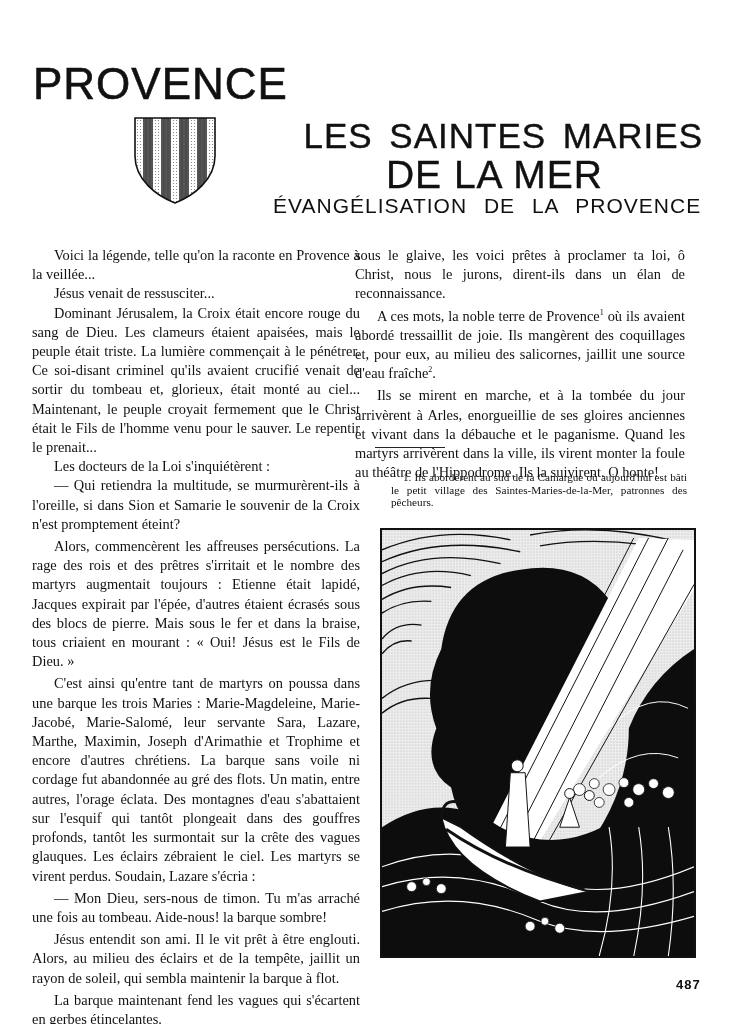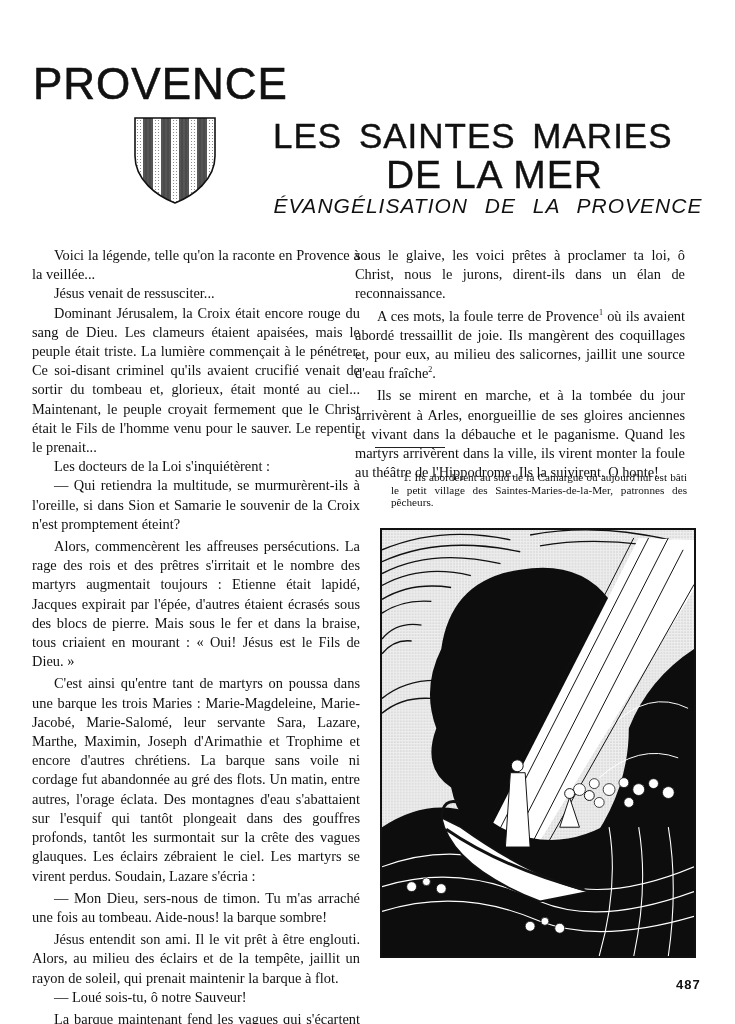--- a/index.html
+++ b/index.html
@@ -9,7 +9,7 @@
 
   #region-title { position: absolute; left: 33px; top: 62px; font-size: 44px; letter-spacing: 1px; font-weight: 400; line-height: 1; -webkit-text-stroke: 0.6px #111; }
   #crest { position: absolute; left: 133px; top: 116px; width: 84px; height: 88px; }
-  #subtitle-1 { position: absolute; left: 273px; top: 118px; width: 430px; text-align: left; font-size: 35px; letter-spacing: 1px; line-height: 1; -webkit-text-stroke: 0.4px #111; word-spacing: 6px; }
+  #subtitle-1 { position: absolute; left: 273px; top: 118px; width: 430px; text-align: right; font-size: 35px; letter-spacing: 1px; line-height: 1; -webkit-text-stroke: 0.4px #111; word-spacing: 6px; }
   #subtitle-2 { position: absolute; left: 273px; top: 155px; width: 330px; text-align: right; font-size: 39px; letter-spacing: 1px; line-height: 1; -webkit-text-stroke: 0.4px #111; }
   #subtitle-3 { position: absolute; left: 273px; top: 195px; width: 430px; text-align: center; font-size: 21px; font-weight: 300; letter-spacing: 1px; word-spacing: 10px; line-height: 1; font-style: italic; }
 

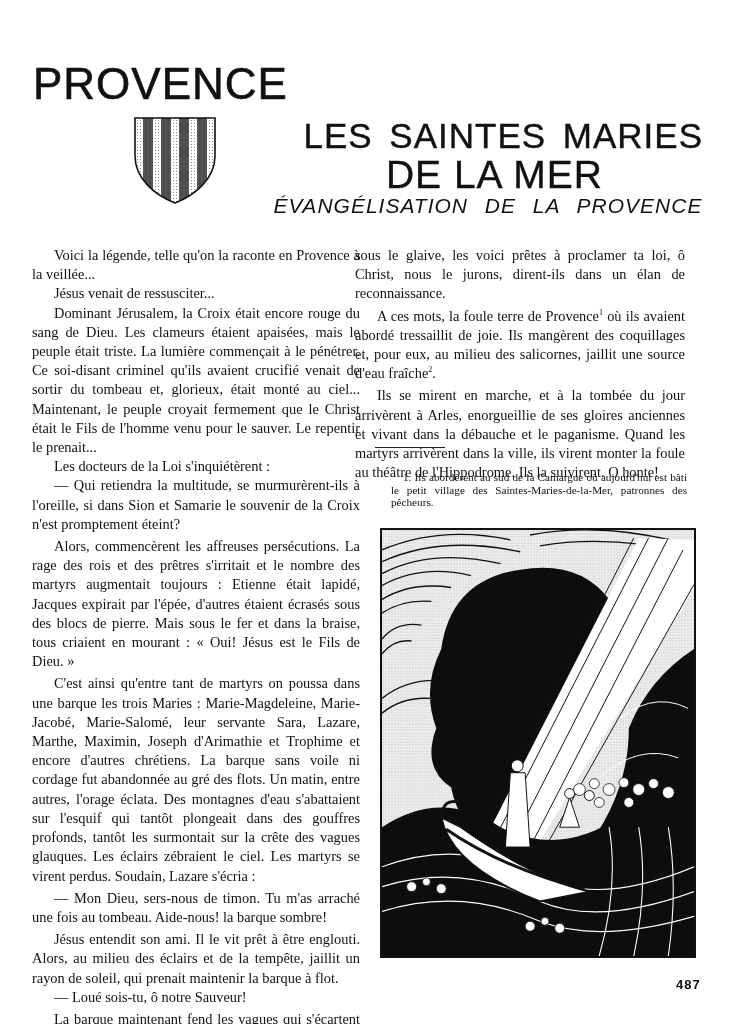--- a/index.html
+++ b/index.html
@@ -11,7 +11,7 @@
   #crest { position: absolute; left: 133px; top: 116px; width: 84px; height: 88px; }
   #subtitle-1 { position: absolute; left: 273px; top: 118px; width: 430px; text-align: right; font-size: 35px; letter-spacing: 1px; line-height: 1; -webkit-text-stroke: 0.4px #111; word-spacing: 6px; }
   #subtitle-2 { position: absolute; left: 273px; top: 155px; width: 330px; text-align: right; font-size: 39px; letter-spacing: 1px; line-height: 1; -webkit-text-stroke: 0.4px #111; }
-  #subtitle-3 { position: absolute; left: 273px; top: 195px; width: 430px; text-align: center; font-size: 21px; font-weight: 300; letter-spacing: 1px; word-spacing: 10px; line-height: 1; font-style: italic; }
+  #subtitle-3 { position: absolute; left: 273px; top: 195px; width: 430px; text-align: left; font-size: 21px; font-weight: 300; letter-spacing: 1px; word-spacing: 10px; line-height: 1; }
 
   .col { position: absolute; font-size: 14.4px; line-height: 19.2px; text-align: justify; }
   #col-left { left: 32px; top: 246px; width: 328px; }

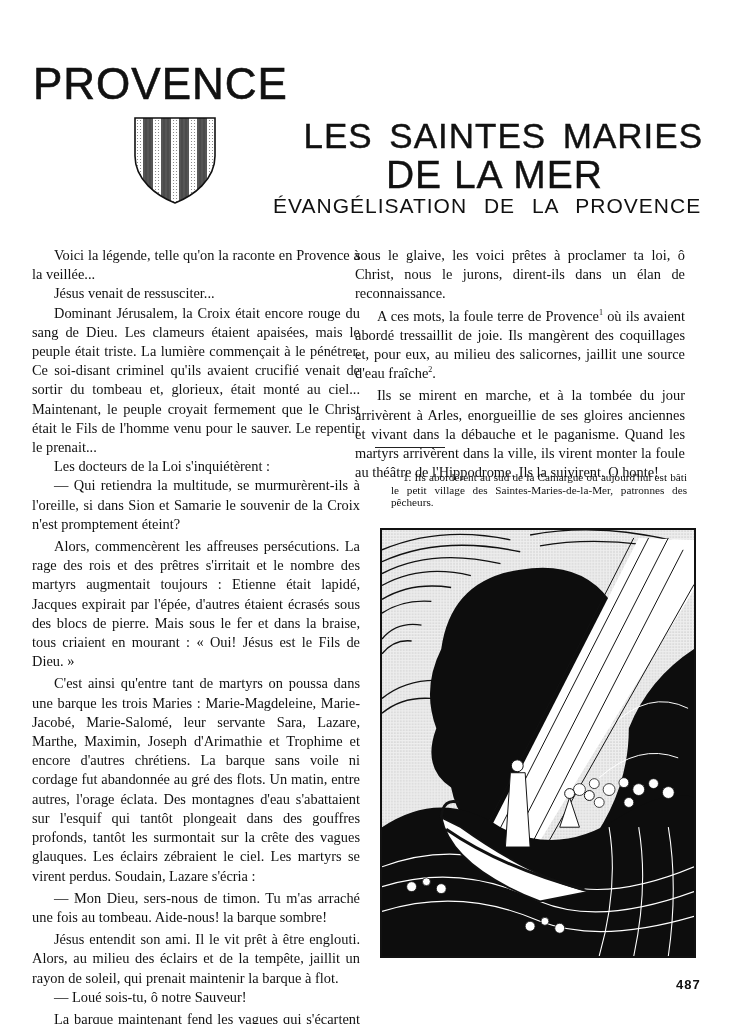--- a/index.html
+++ b/index.html
@@ -86,7 +86,7 @@
 
   <div id="col-right" class="col serif">
     <p style="text-indent:0">sous le glaive, les voici prêtes à proclamer ta loi, ô Christ, nous le jurons, dirent-ils dans un élan de reconnaissance.</p>
-    <p class="gap"><span>A ces mots, la foule terre de Provence</span><sup>1</sup><span> où ils avaient abordé tressaillit de joie. Ils mangèrent des coquillages et, pour eux, au milieu des salicornes, jaillit une source d'eau fraîche</span><sup>2</sup><span>.</span></p>
+    <p class="gap"><span>A ces mots, la noble terre de Provence</span><sup>1</sup><span> où ils avaient abordé tressaillit de joie. Ils mangèrent des coquillages et, pour eux, au milieu des salicornes, jaillit une source d'eau fraîche</span><sup>2</sup><span>.</span></p>
     <p class="gap">Ils se mirent en marche, et à la tombée du jour arrivèrent à Arles, enorgueillie de ses gloires anciennes et vivant dans la débauche et le paganisme. Quand les martyrs arrivèrent dans la ville, ils virent monter la foule au théâtre de l'Hippodrome. Ils la suivirent. O honte!</p>
   </div>
 

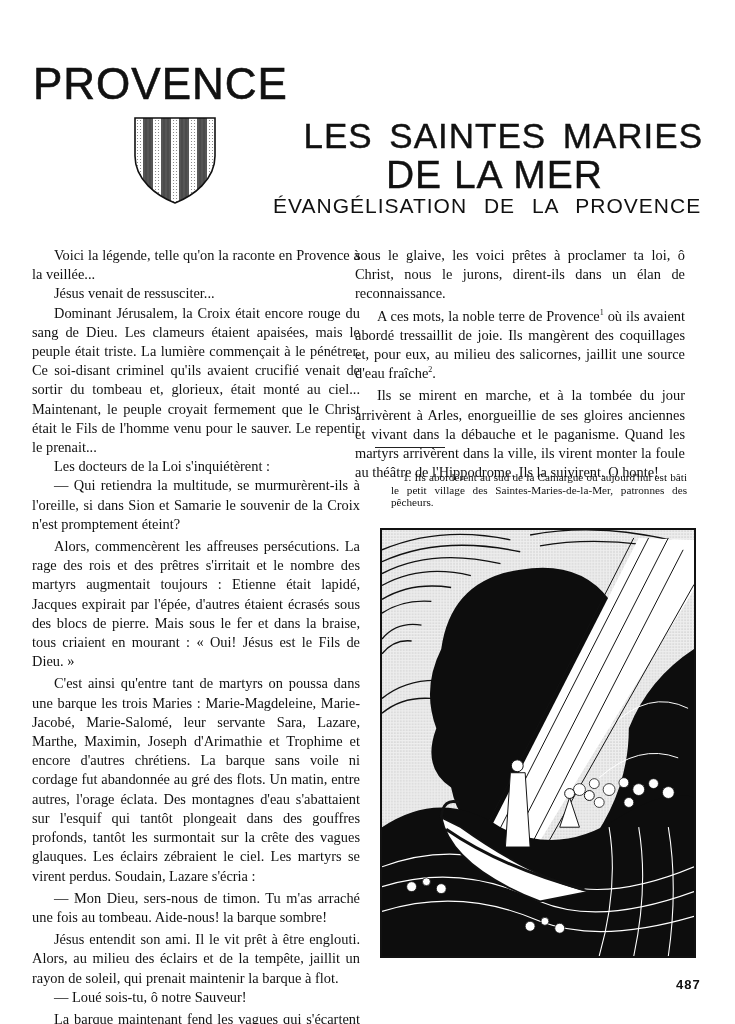--- a/index.html
+++ b/index.html
@@ -78,7 +78,7 @@
     <p class="gap">Alors, commencèrent les affreuses persécutions. La rage des rois et des prêtres s'irritait et le nombre des martyrs augmentait toujours : Etienne était lapidé, Jacques expirait par l'épée, d'autres étaient écrasés sous des blocs de pierre. Mais sous le fer et dans la braise, tous criaient en mourant : « Oui! Jésus est le Fils de Dieu. »</p>
     <p class="gap">C'est ainsi qu'entre tant de martyrs on poussa dans une barque les trois Maries : Marie-Magdeleine, Marie-Jacobé, Marie-Salomé, leur servante Sara, Lazare, Marthe, Maximin, Joseph d'Arimathie et Trophime et encore d'autres chrétiens. La barque sans voile ni cordage fut abandonnée au gré des flots. Un matin, entre autres, l'orage éclata. Des montagnes d'eau s'abattaient sur l'esquif qui tantôt plongeait dans des gouffres profonds, tantôt les surmontait sur la crête des vagues glauques. Les éclairs zébraient le ciel. Les martyrs se virent perdus. Soudain, Lazare s'écria :</p>
     <p class="gap">— Mon Dieu, sers-nous de timon. Tu m'as arraché une fois au tombeau. Aide-nous! la barque sombre!</p>
-    <p class="gap">Jésus entendit son ami. Il le vit prêt à être englouti. Alors, au milieu des éclairs et de la tempête, jaillit un rayon de soleil, qui prenait maintenir la barque à flot.</p>
+    <p class="gap">Jésus entendit son ami. Il le vit prêt à être englouti. Alors, au milieu des éclairs et de la tempête, jaillit un rayon de soleil, qui sembla maintenir la barque à flot.</p>
     <p>— Loué sois-tu, ô notre Sauveur!</p>
     <p class="gap">La barque maintenant fend les vagues qui s'écartent en gerbes étincelantes.</p>
 

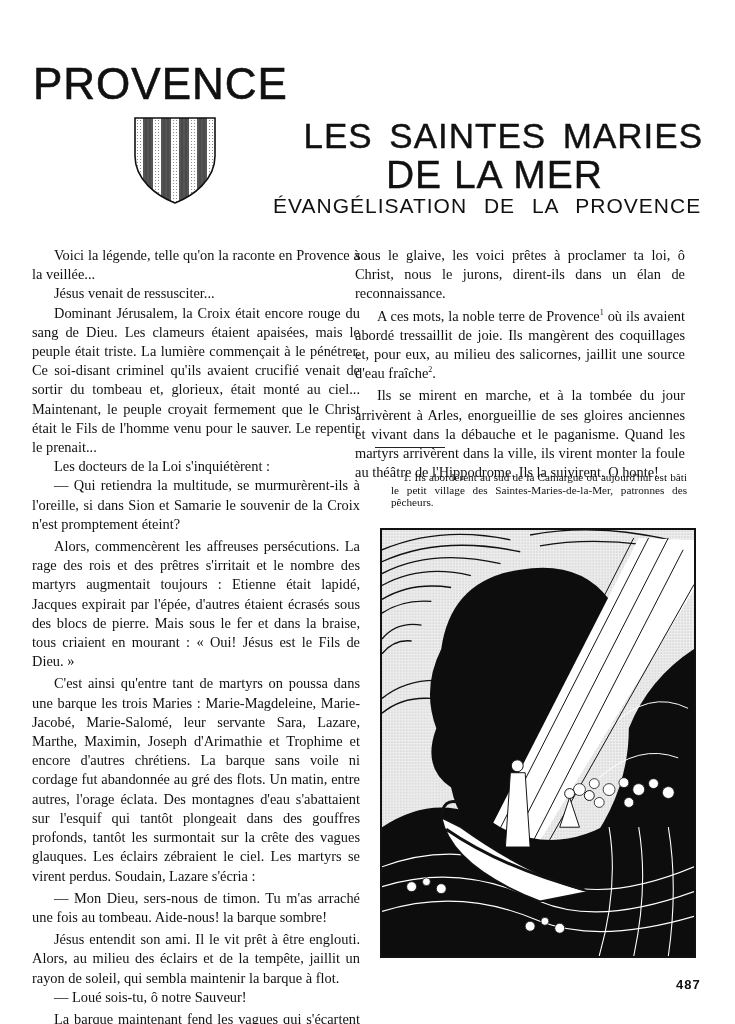--- a/index.html
+++ b/index.html
@@ -79,7 +79,6 @@
     <p class="gap">C'est ainsi qu'entre tant de martyrs on poussa dans une barque les trois Maries : Marie-Magdeleine, Marie-Jacobé, Marie-Salomé, leur servante Sara, Lazare, Marthe, Maximin, Joseph d'Arimathie et Trophime et encore d'autres chrétiens. La barque sans voile ni cordage fut abandonnée au gré des flots. Un matin, entre autres, l'orage éclata. Des montagnes d'eau s'abattaient sur l'esquif qui tantôt plongeait dans des gouffres profonds, tantôt les surmontait sur la crête des vagues glauques. Les éclairs zébraient le ciel. Les martyrs se virent perdus. Soudain, Lazare s'écria :</p>
     <p class="gap">— Mon Dieu, sers-nous de timon. Tu m'as arraché une fois au tombeau. Aide-nous! la barque sombre!</p>
     <p class="gap">Jésus entendit son ami. Il le vit prêt à être englouti. Alors, au milieu des éclairs et de la tempête, jaillit un rayon de soleil, qui sembla maintenir la barque à flot.</p>
-    <p>— Loué sois-tu, ô notre Sauveur!</p>
     <p class="gap">La barque maintenant fend les vagues qui s'écartent en gerbes étincelantes.</p>
 
   </div>

